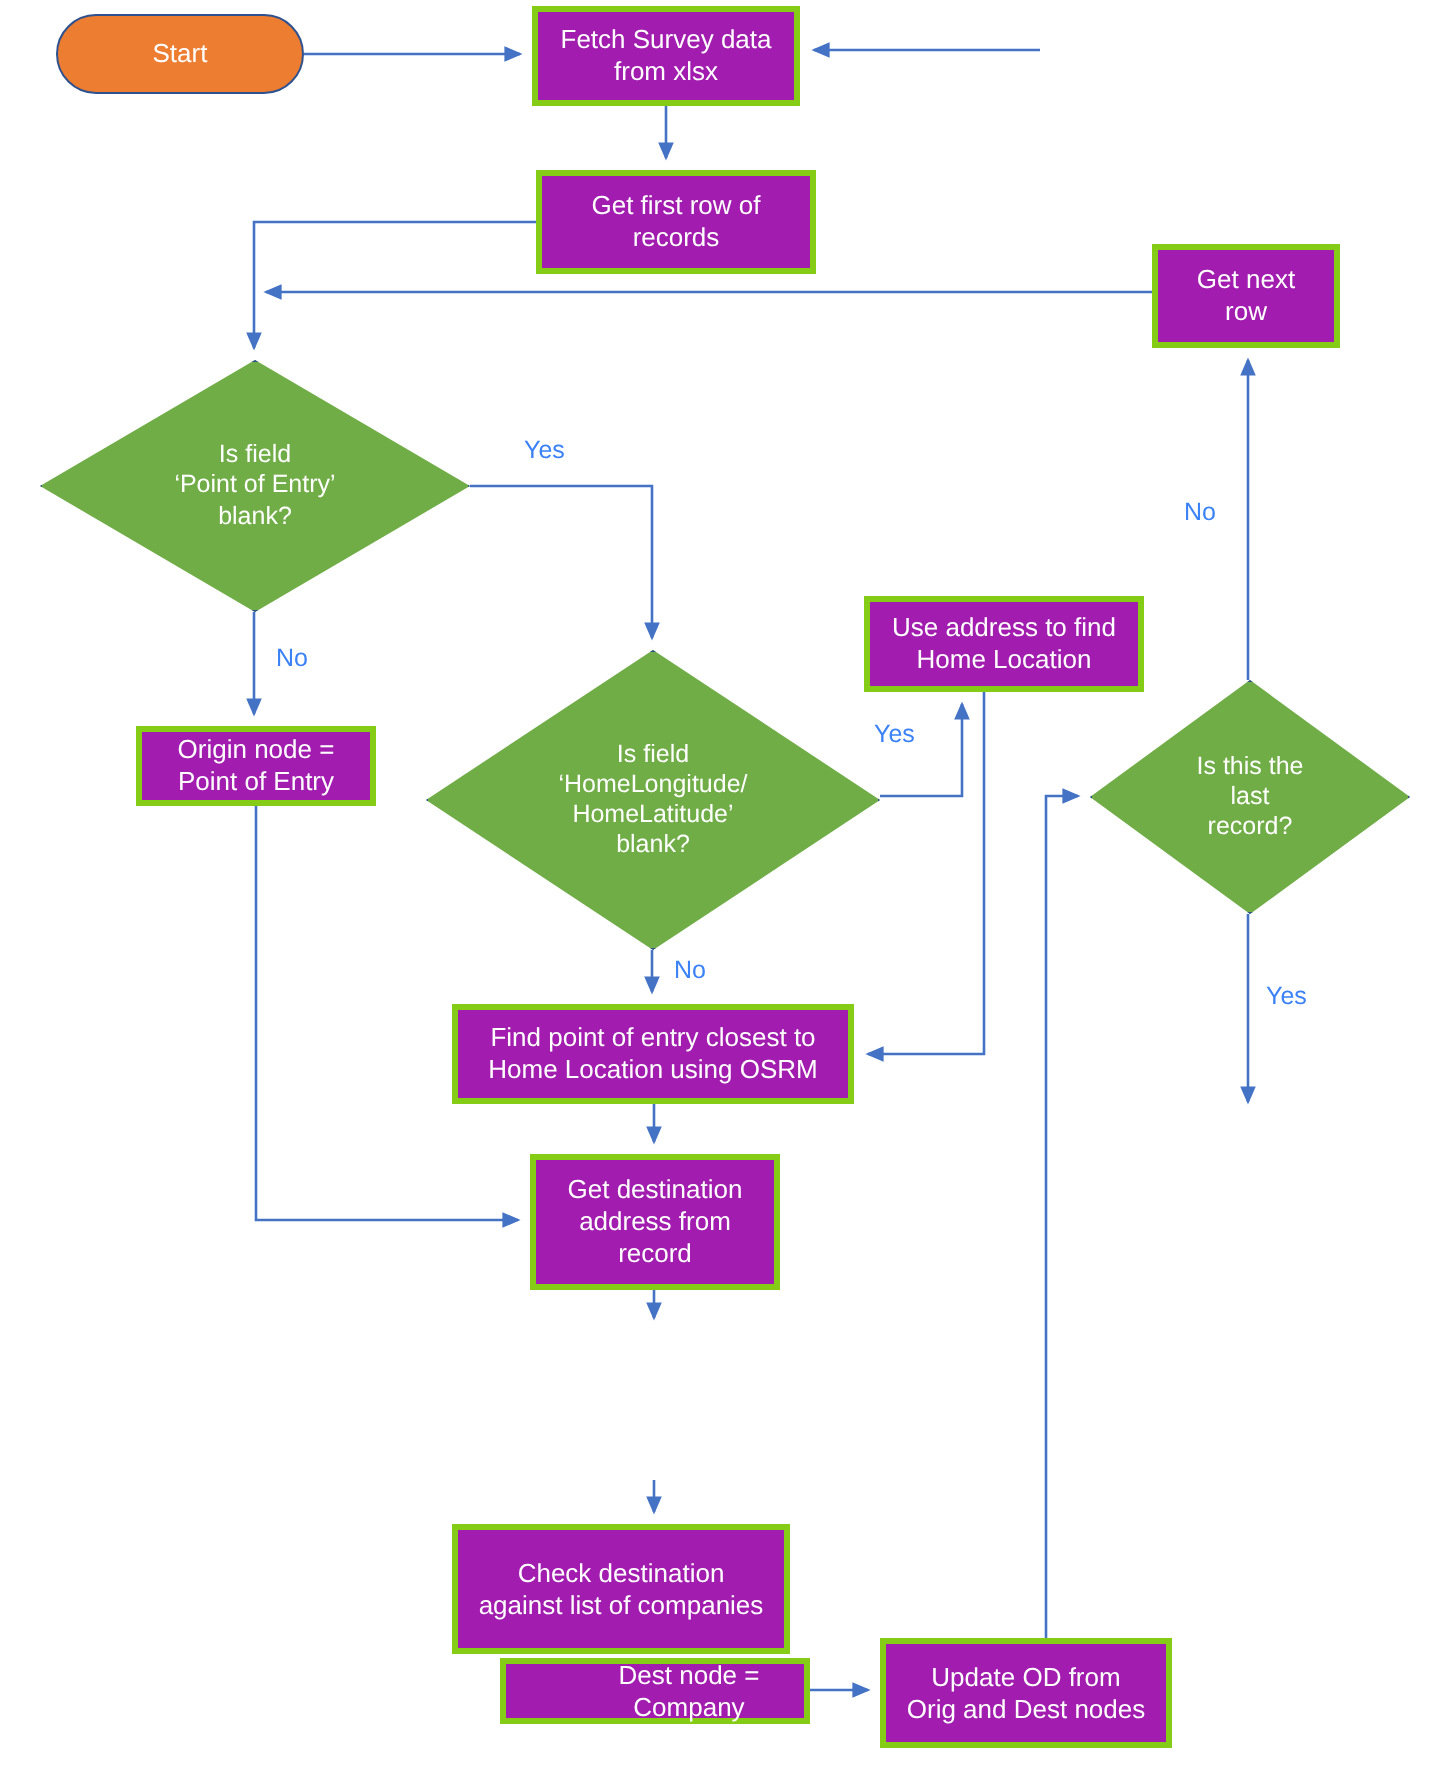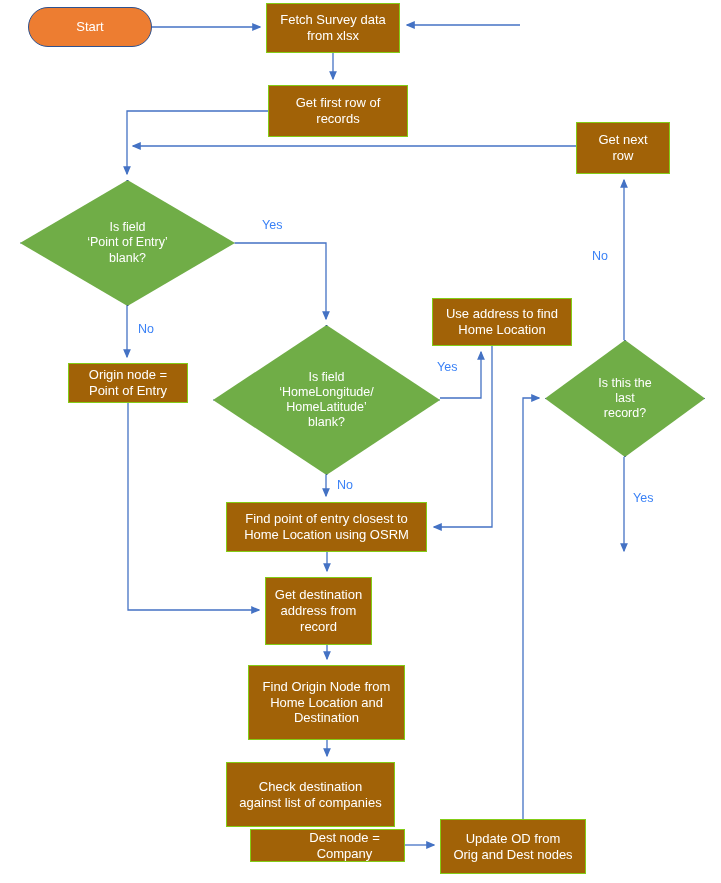--- a/index.html
+++ b/index.html
@@ -39,8 +39,8 @@
     z-index: 2;
   }
   .node.process {
-    background: #a16207;
-    border: 1px solid #84cc16;
+    background: #a21caf;
+    border: 3px solid #84cc16;
     font-size: 13px;
     padding: 2px 4px;
   }

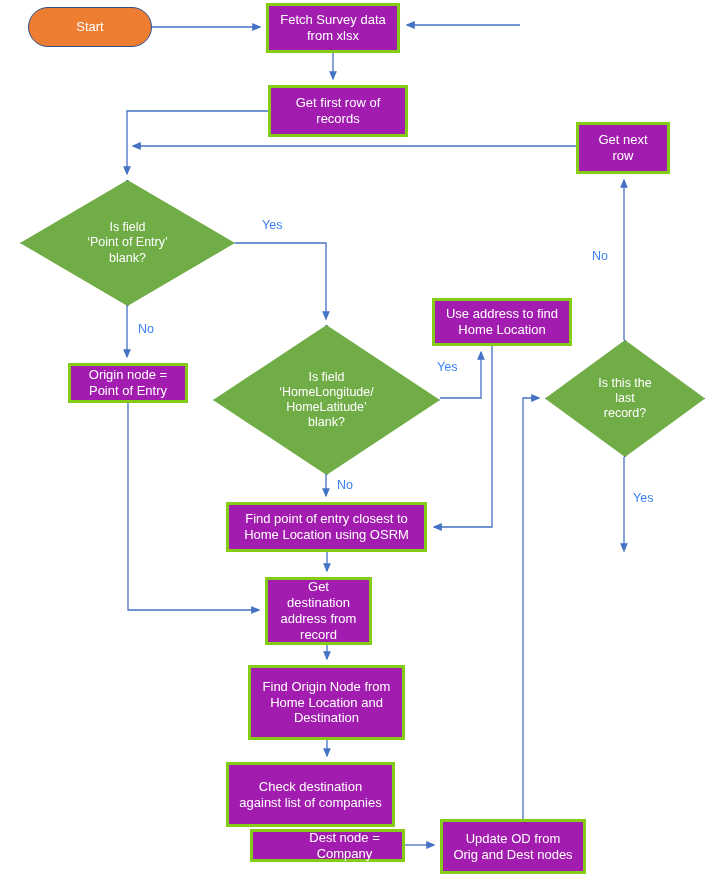--- a/index.html
+++ b/index.html
@@ -214,7 +214,7 @@
   </div>
 
 
-  <div class="node process" style="left:265px; top:577px; width:107px; height:68px;">
+  <div class="node process" style="left:265px; top:577px; width:125px; height:68px;">
     <span class="label">Get destination
 address from
 record</span>

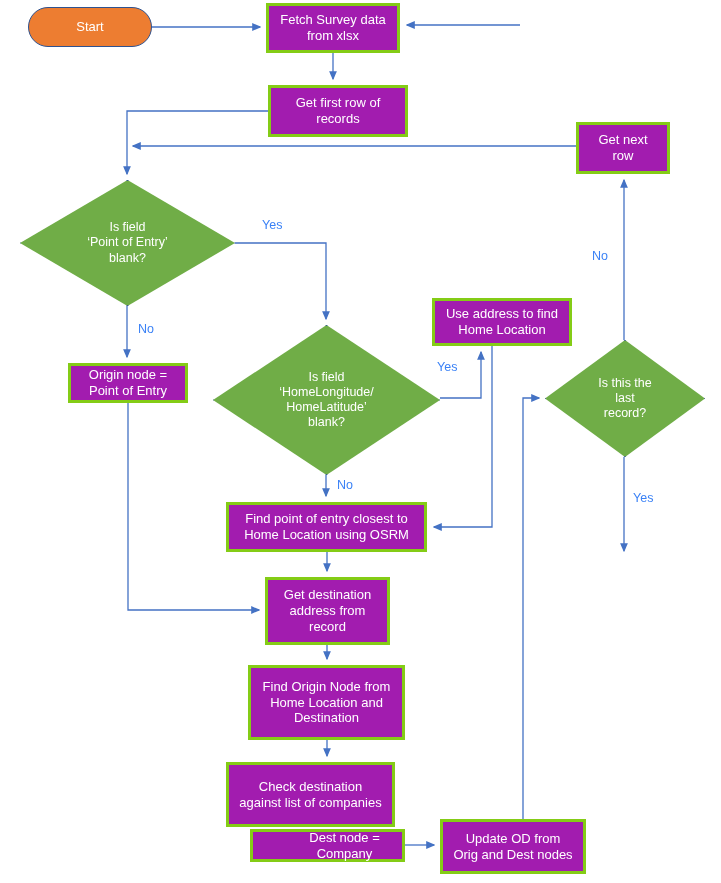--- a/index.html
+++ b/index.html
@@ -220,11 +220,6 @@
 record</span>
   </div>
 
-  <div class="node process" style="left:248px; top:665px; width:157px; height:75px;">
-    <span class="label">Find Origin Node from
-Home Location and
-Destination</span>
-  </div>
 
   <div class="node process" style="left:226px; top:762px; width:169px; height:65px;">
     <span class="label">Check destination

